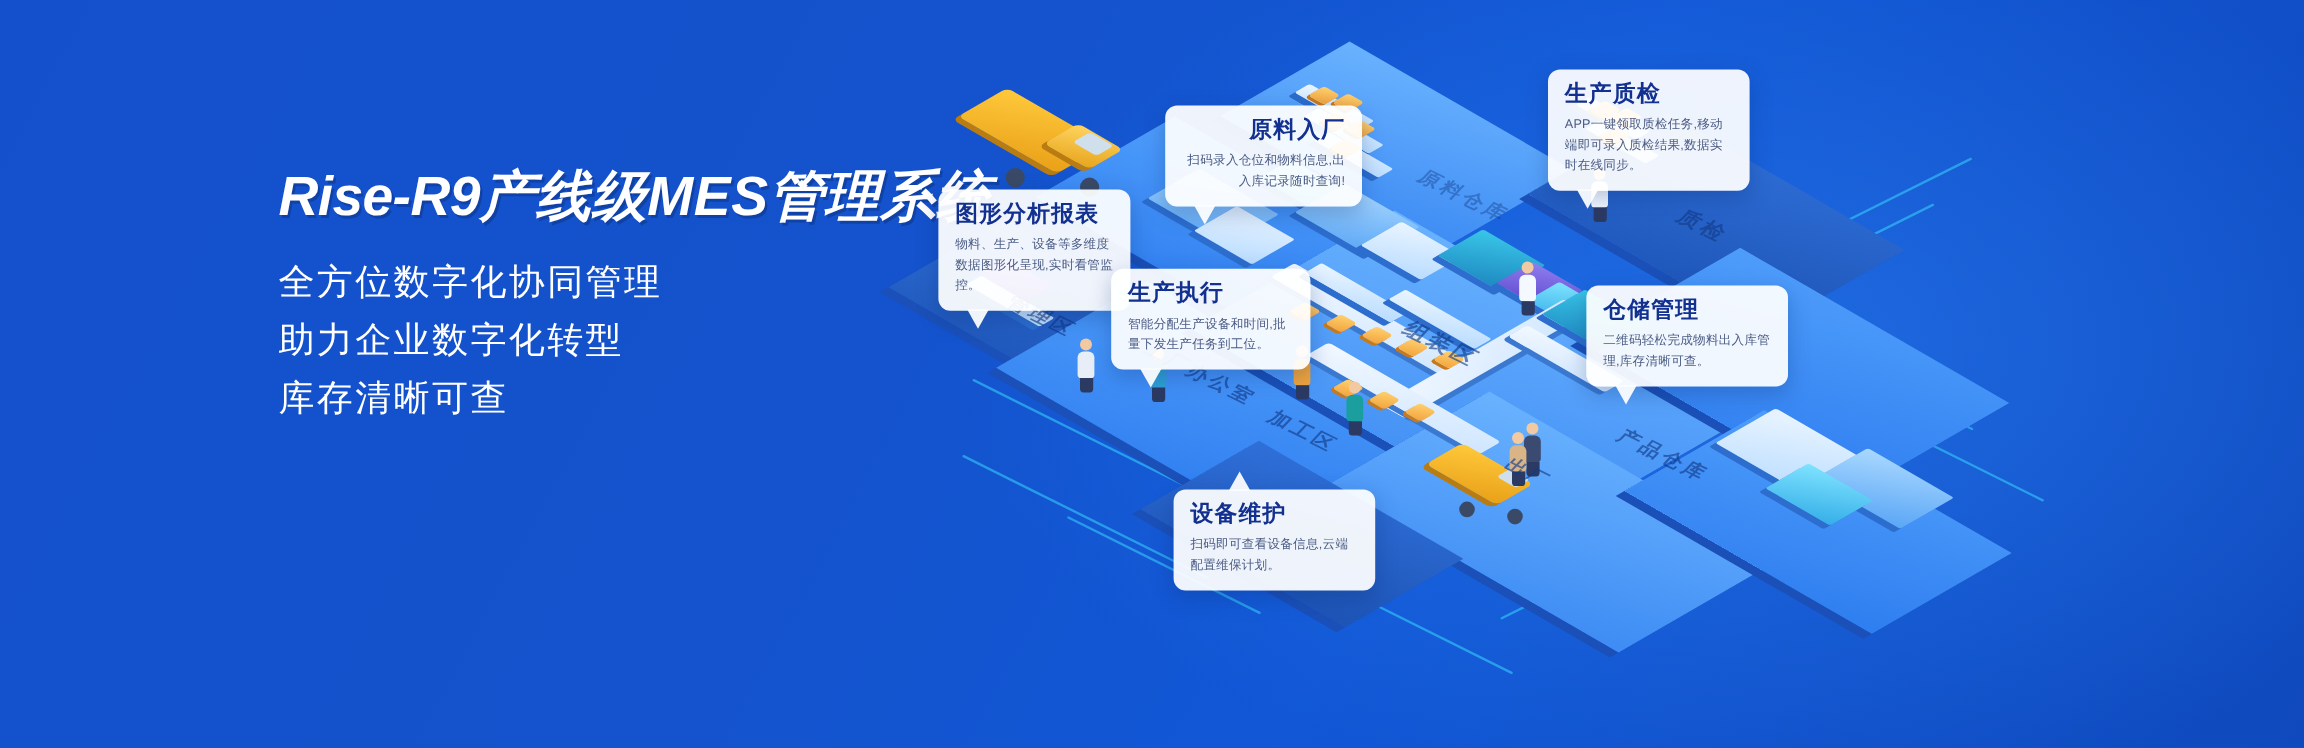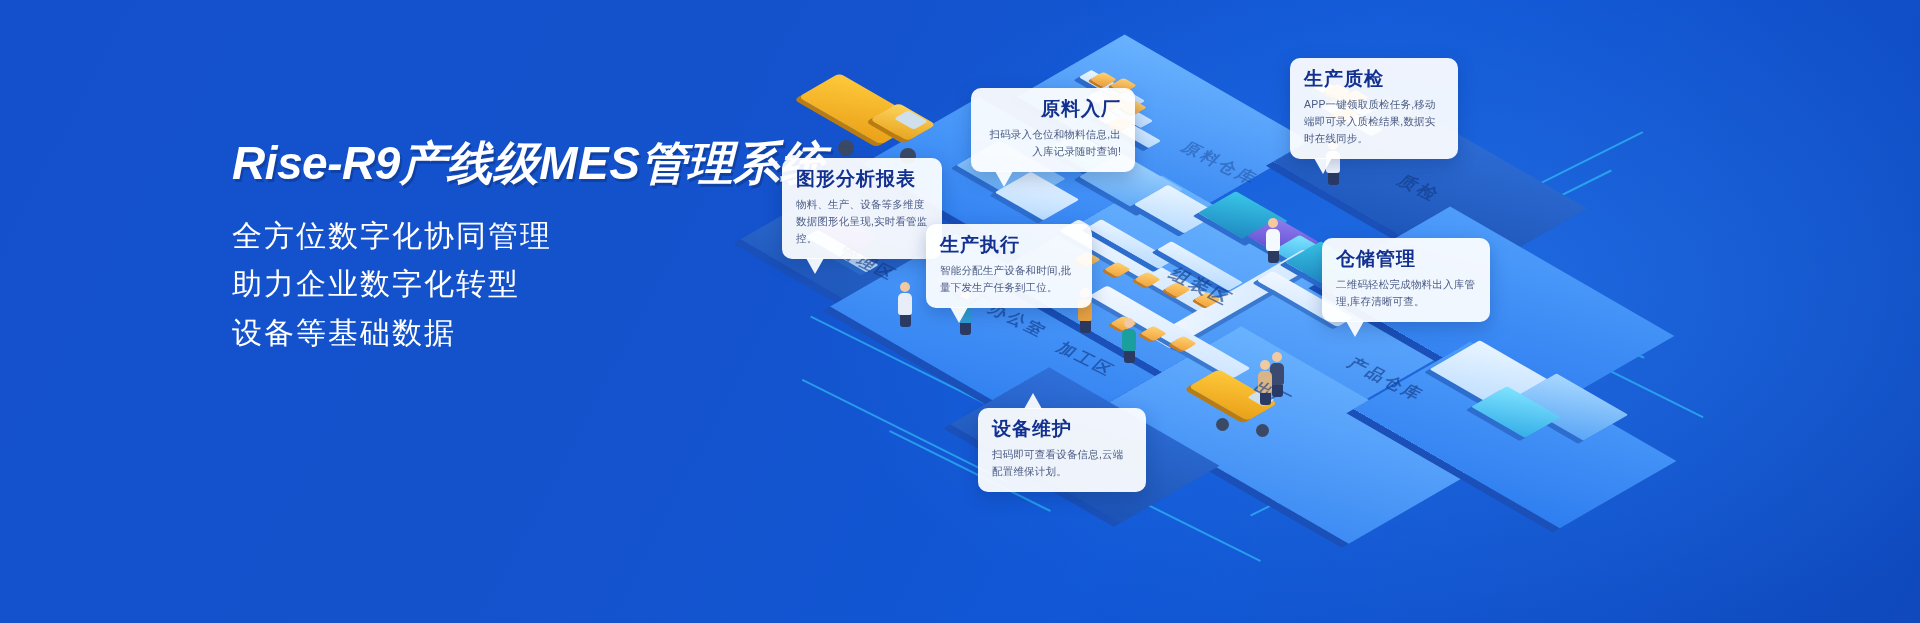--- a/index.html
+++ b/index.html
@@ -118,7 +118,7 @@
     <div id="sub">
       <div>全方位数字化协同管理</div>
       <div>助力企业数字化转型</div>
-      <div>设备等基础数据</div>
+      <div>库存清晰可查</div>
     </div>
   </div>
 

